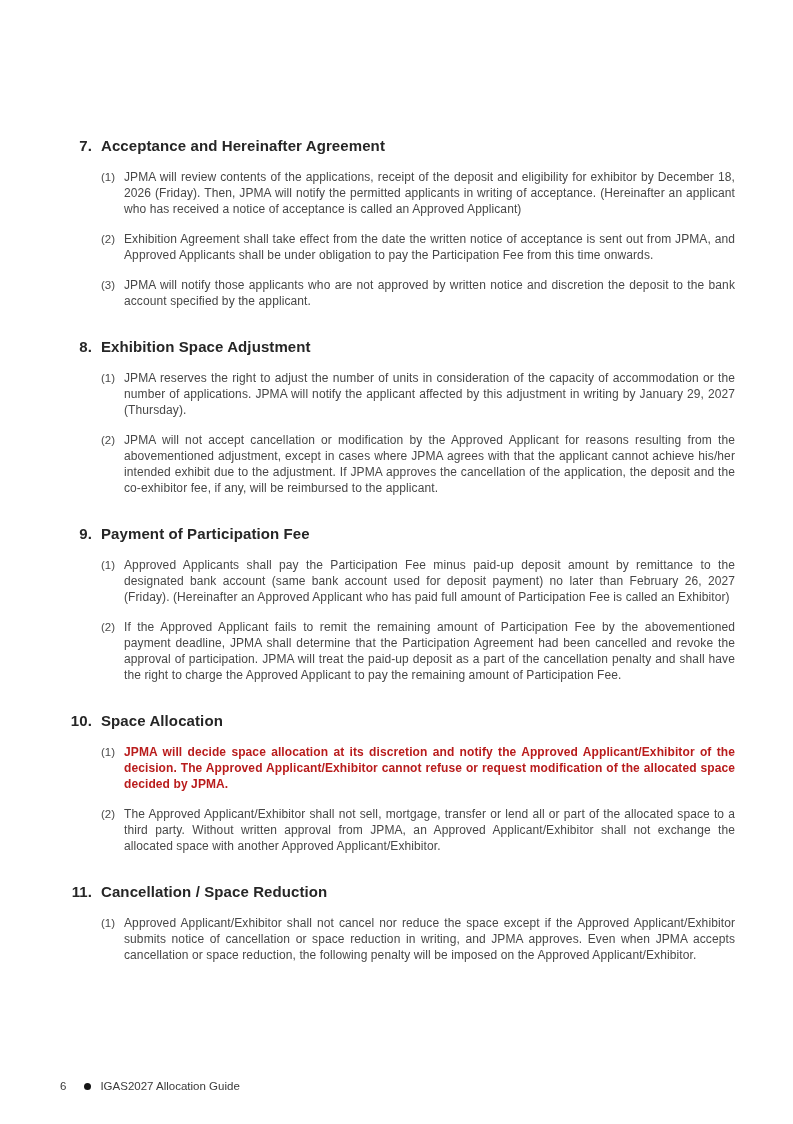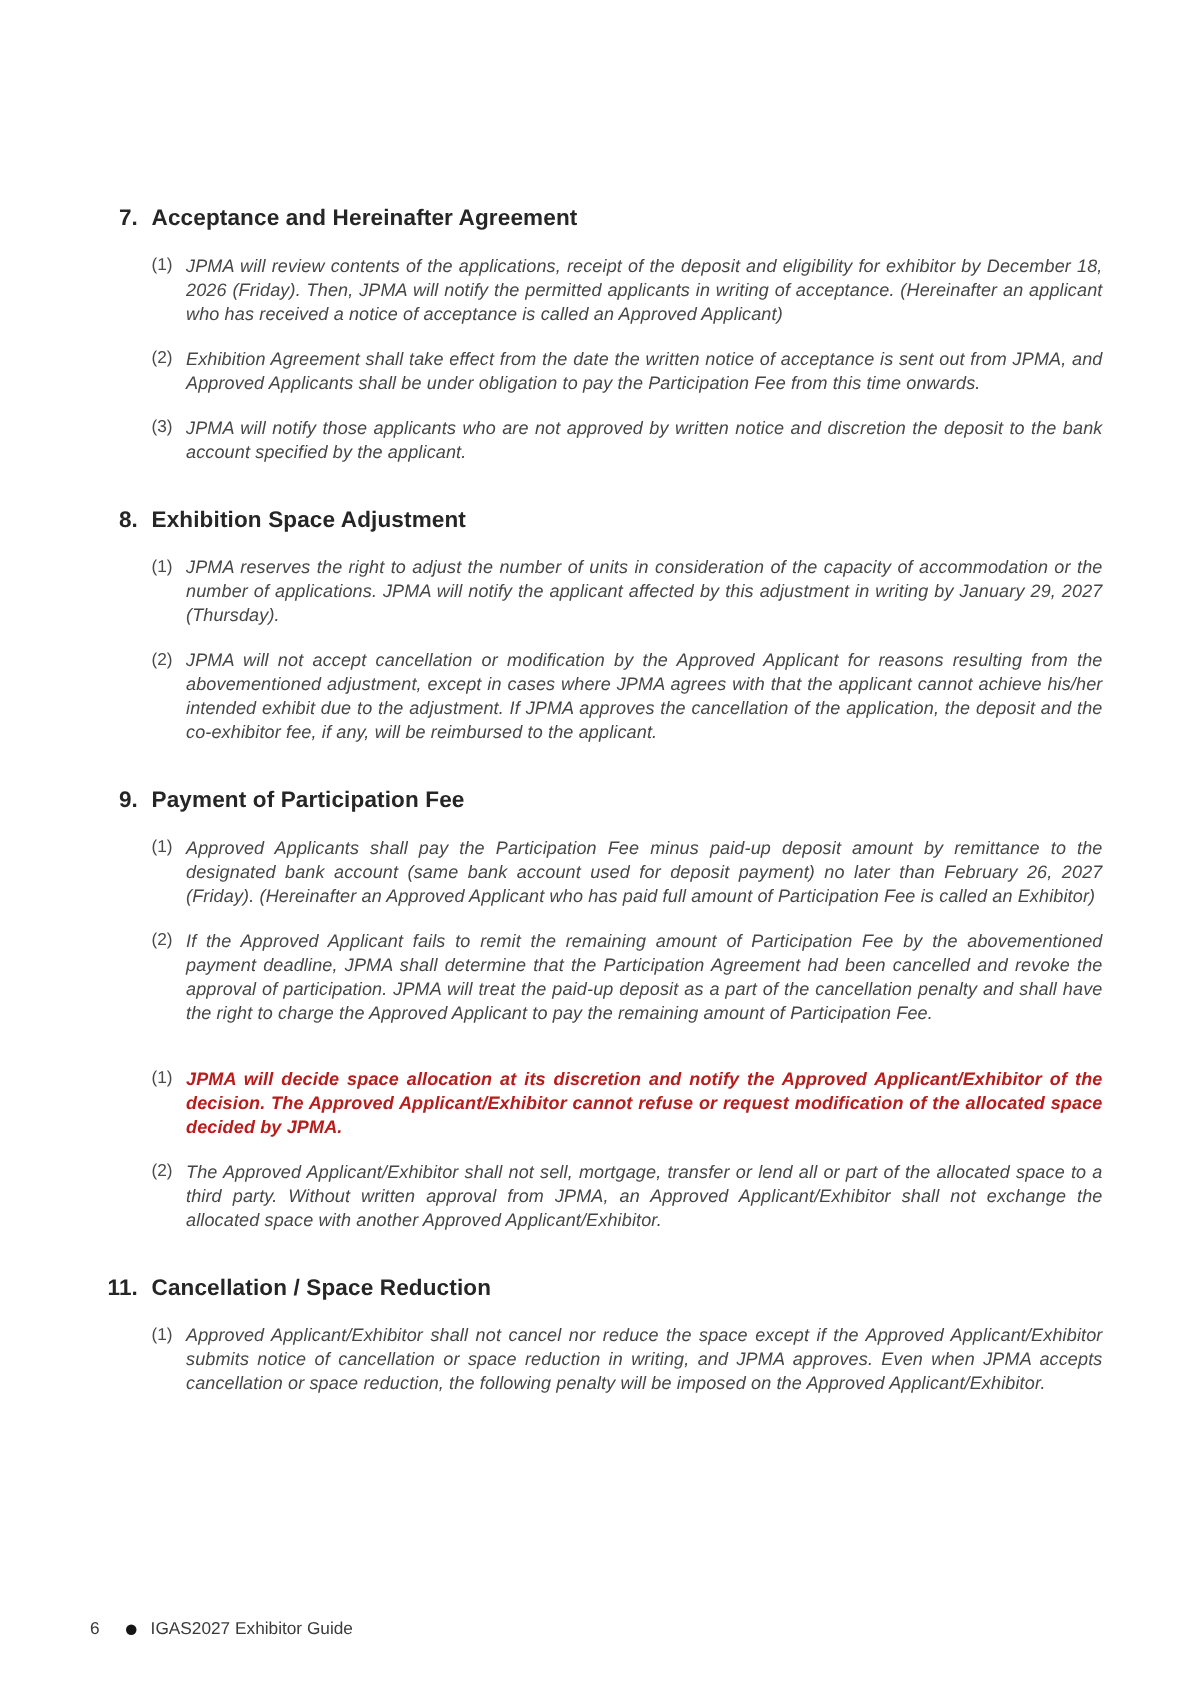--- a/index.html
+++ b/index.html
@@ -61,7 +61,6 @@
     color: #474747;
     text-align: justify;
     letter-spacing: 0.1px;
-    font-style: italic;
   }
   .item.bold .item-text {
     font-weight: bold;

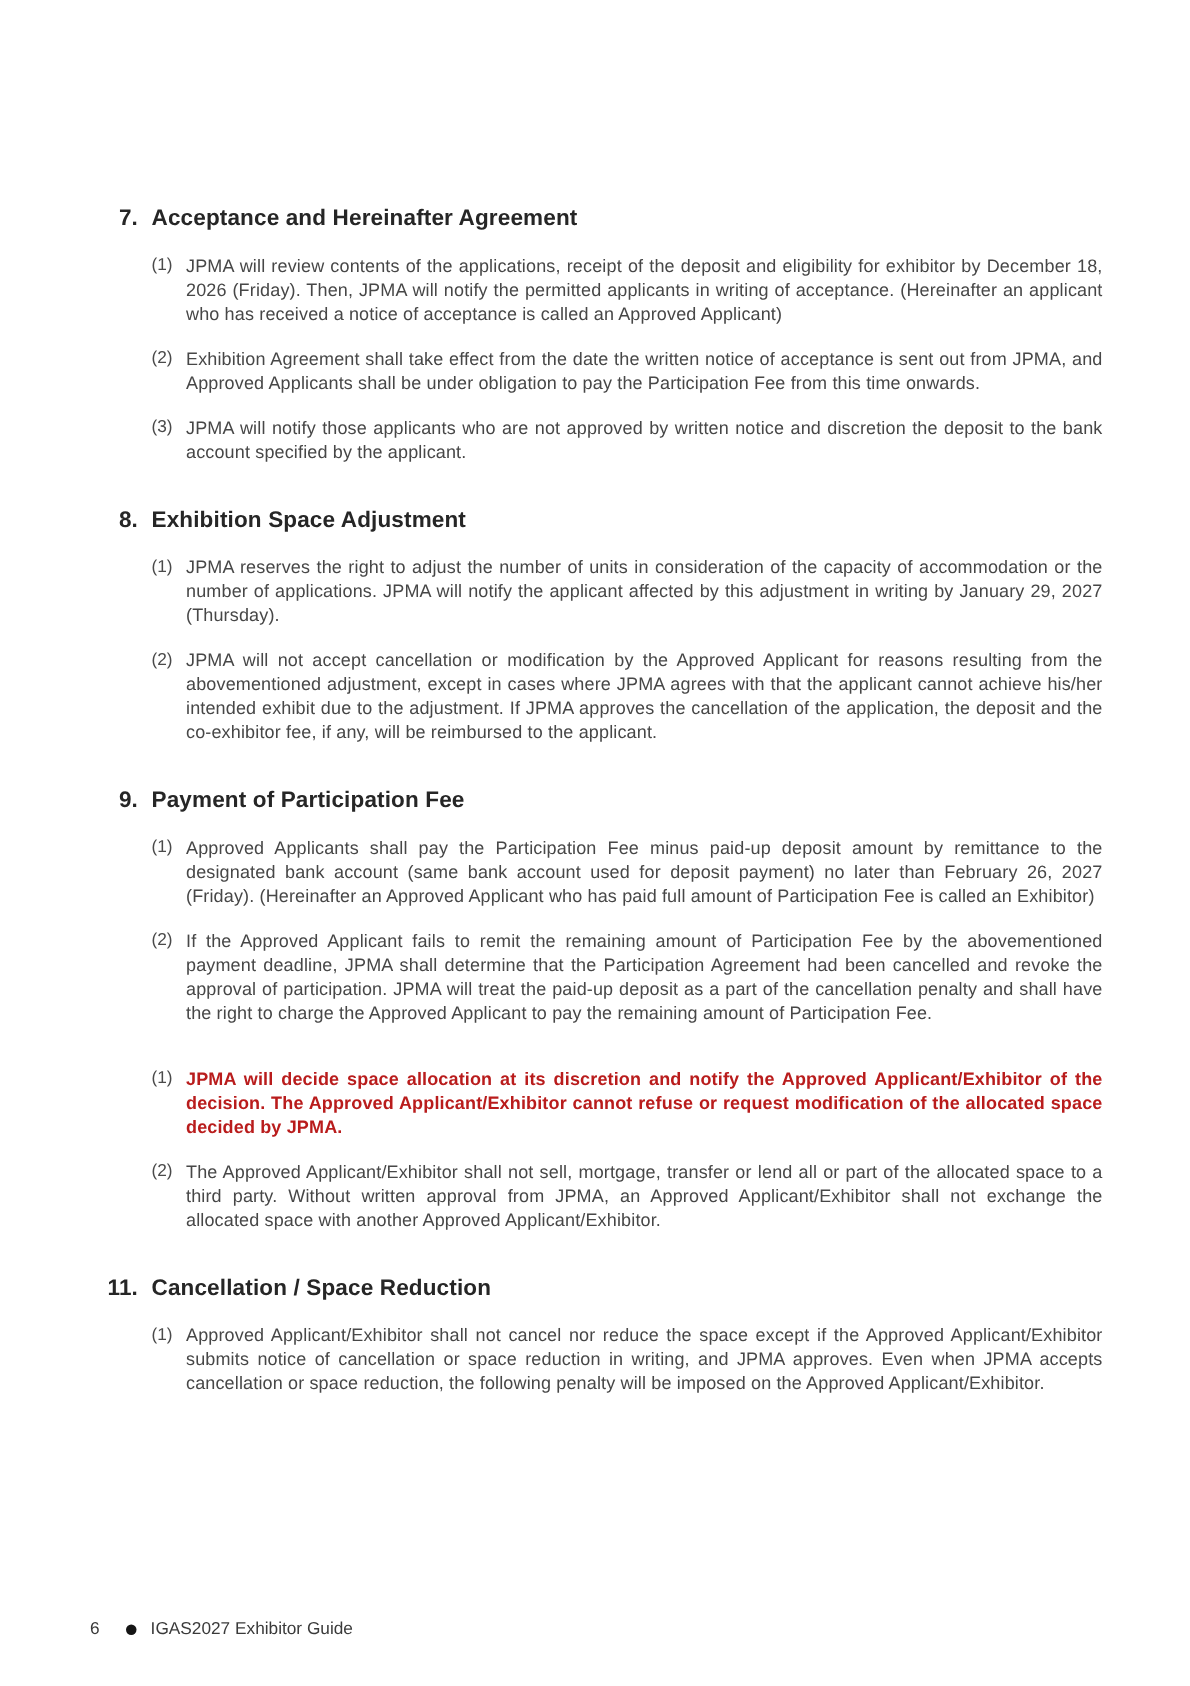--- a/index.html
+++ b/index.html
@@ -149,6 +149,10 @@
   </section>
 
   <section class="section">
+    <h2 class="sec-heading">
+      <span class="sec-num">10.</span>
+      <span class="sec-title">Space Allocation</span>
+    </h2>
     <div class="items">
   <div class="item bold">
     <span class="item-num">(1)</span>

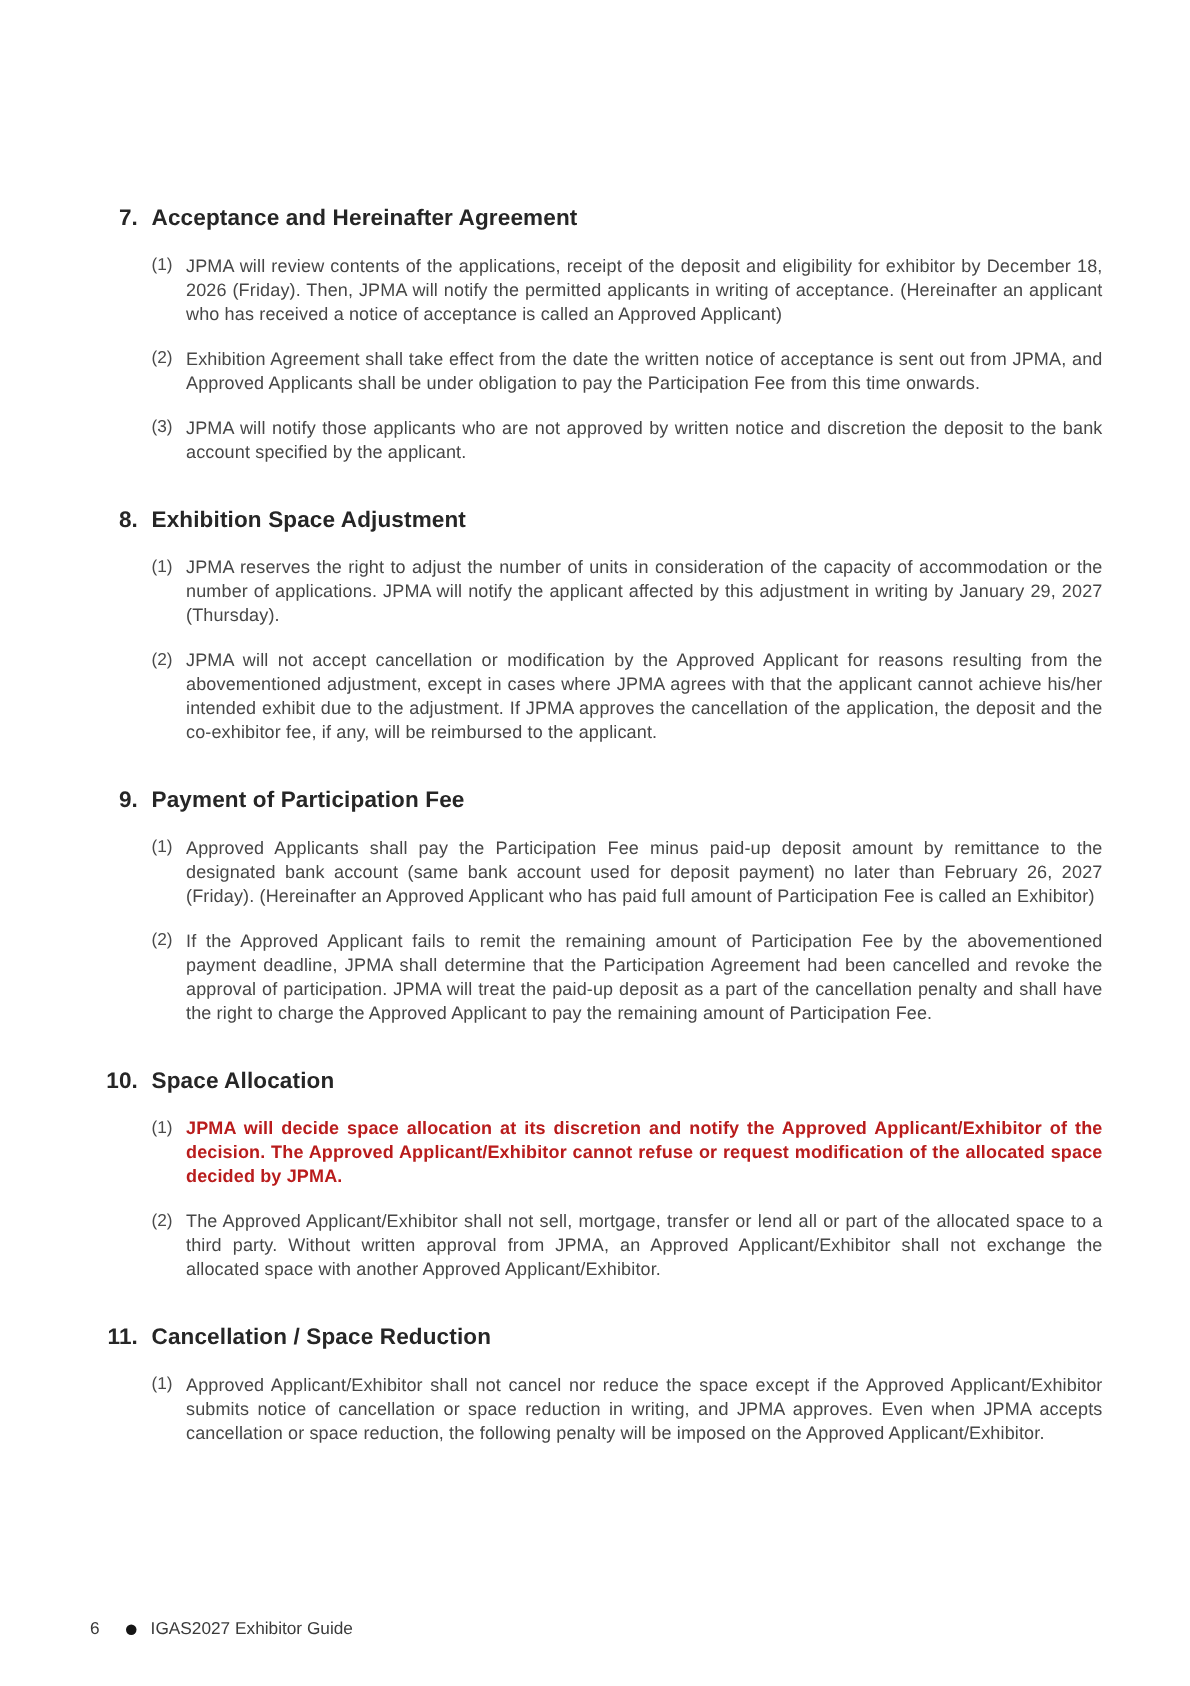--- a/index.html
+++ b/index.html
@@ -182,7 +182,7 @@
   <footer class="footer">
     <span>6</span>
     <span class="dot"></span>
-    <span>IGAS2027 Exhibitor Guide</span>
+    <span>IGAS2027 Allocation Guide</span>
   </footer>
 </div>
 

